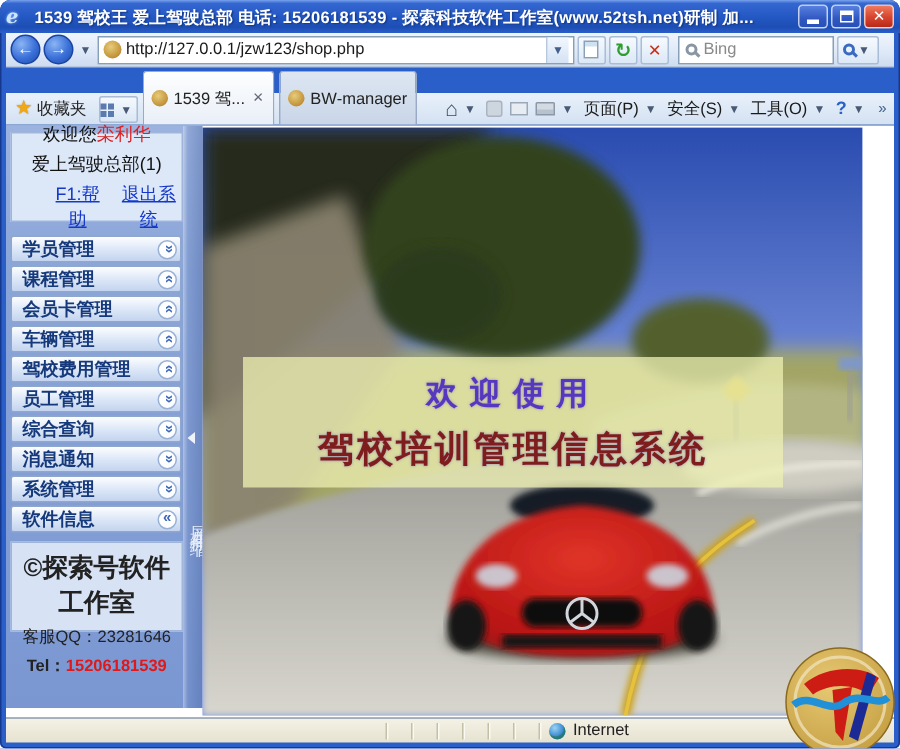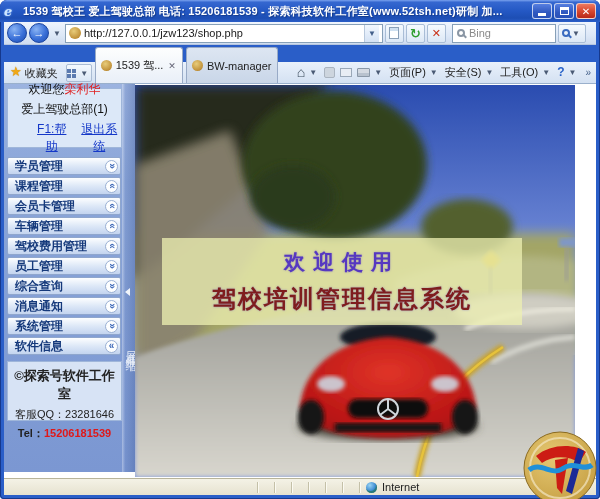--- a/index.html
+++ b/index.html
@@ -109,7 +109,7 @@
   .chev.rot i { display:block; transform:rotate(90deg); }
   .infopanel { position:absolute; left:3px; top:277px; width:115px; height:60px;
     background:#d7e3f5; border:1px solid #9fb6da; text-align:center; padding-top:5px; }
-  .info-line1 { font-size:13px; font-weight:bold; color:#222; margin-bottom:4px; }
+  .info-line1 { font-size:17px; font-weight:bold; color:#222; margin-bottom:4px; }
   .info-line2 { font-size:11px; color:#222; margin-bottom:4px; }
   .info-line3 { font-size:11px; font-weight:bold; color:#222; }
   .info-line3 .tel { color:#e01818; }

